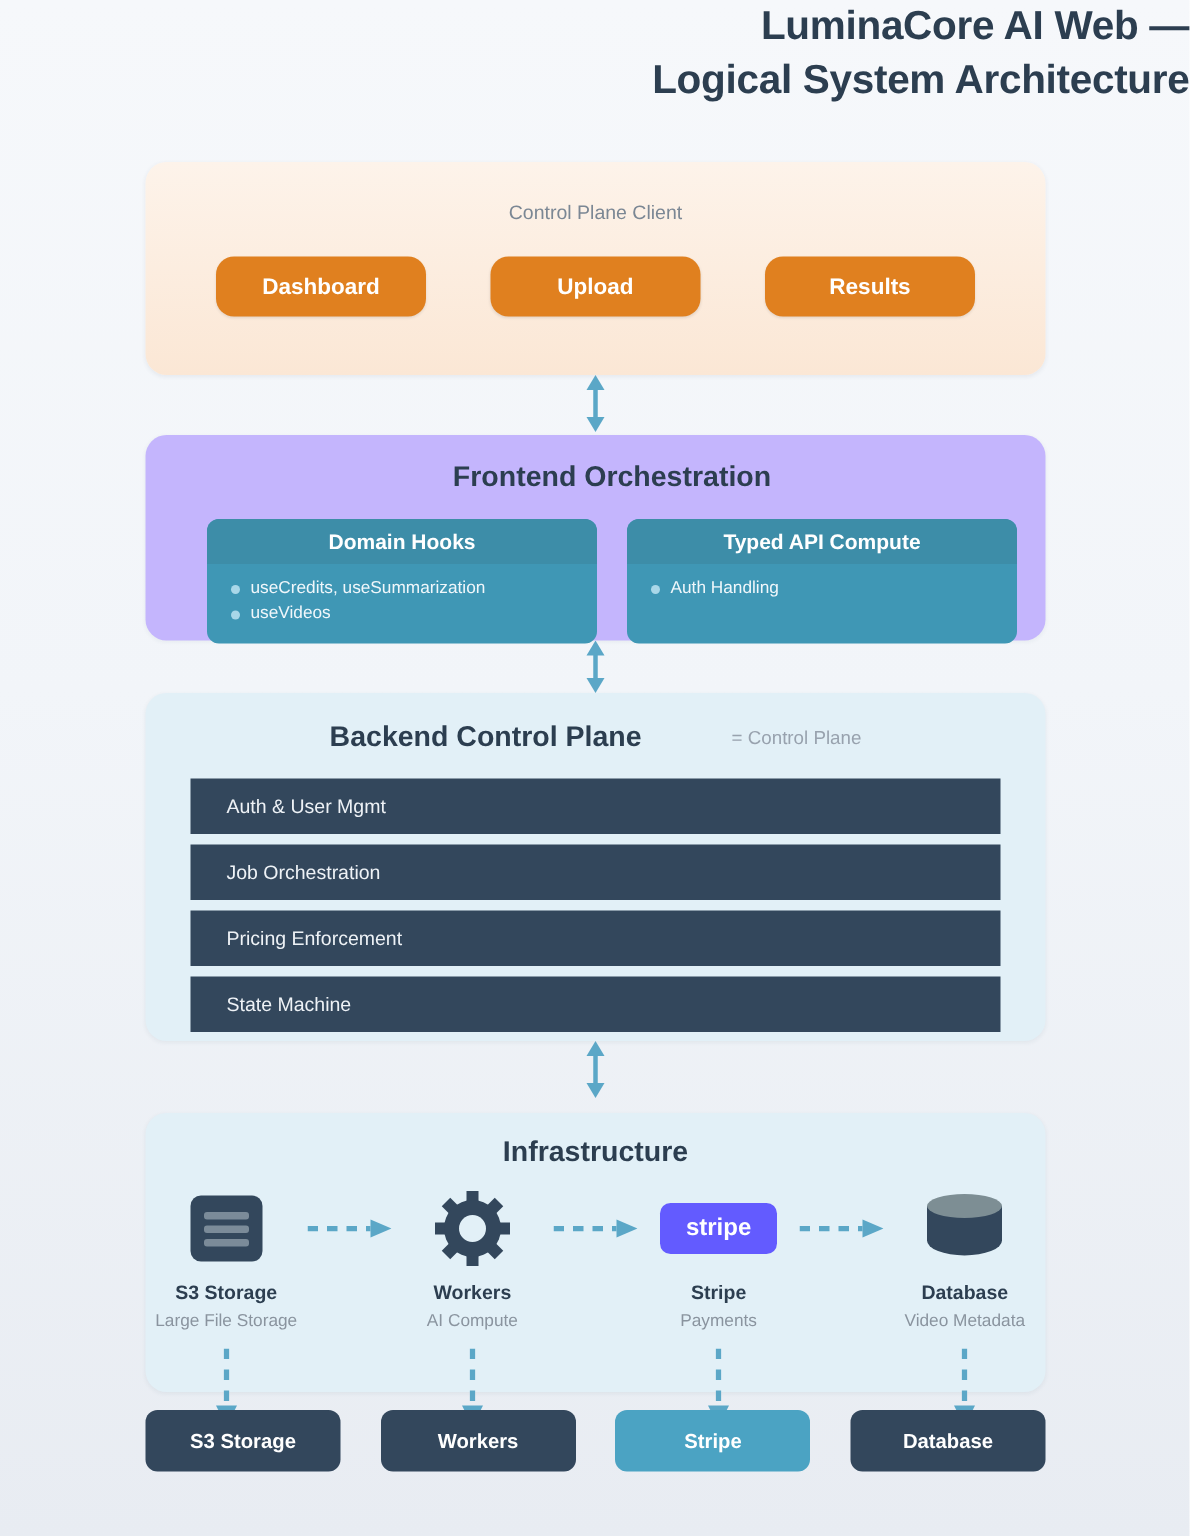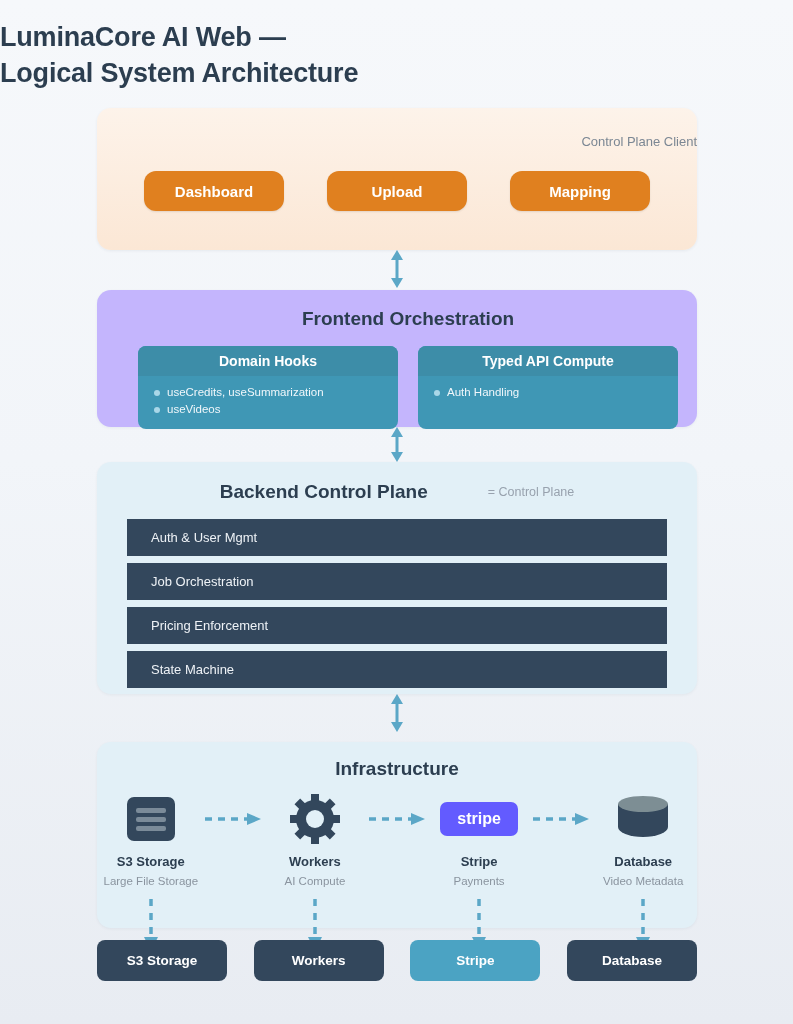--- a/index.html
+++ b/index.html
@@ -24,8 +24,7 @@
 
   
   .title-block {
-    padding-top: 20px;
-    text-align: left;
+    text-align: right;
   }
   .title-line {
     font-size: 27px;

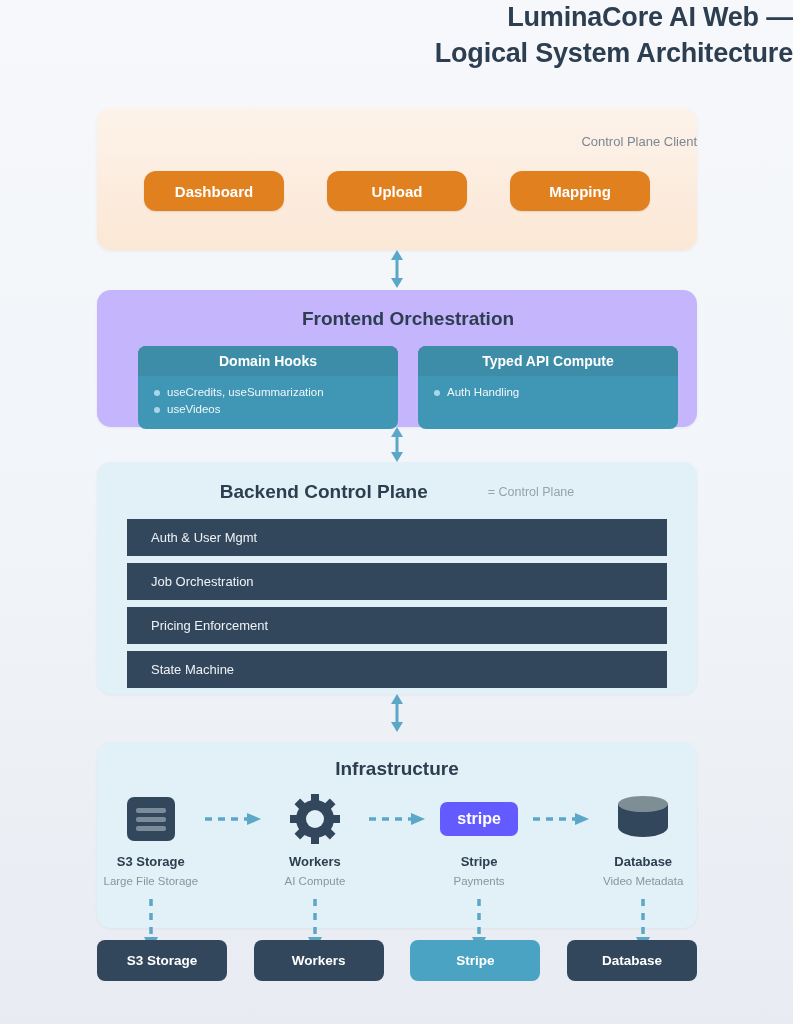--- a/index.html
+++ b/index.html
@@ -49,7 +49,7 @@
     color: #2c3e50;
   }
   .section-sub {
-    text-align: right;
+    text-align: center;
     font-size: 13px;
     color: #7b8794;
     margin-top: 6px;

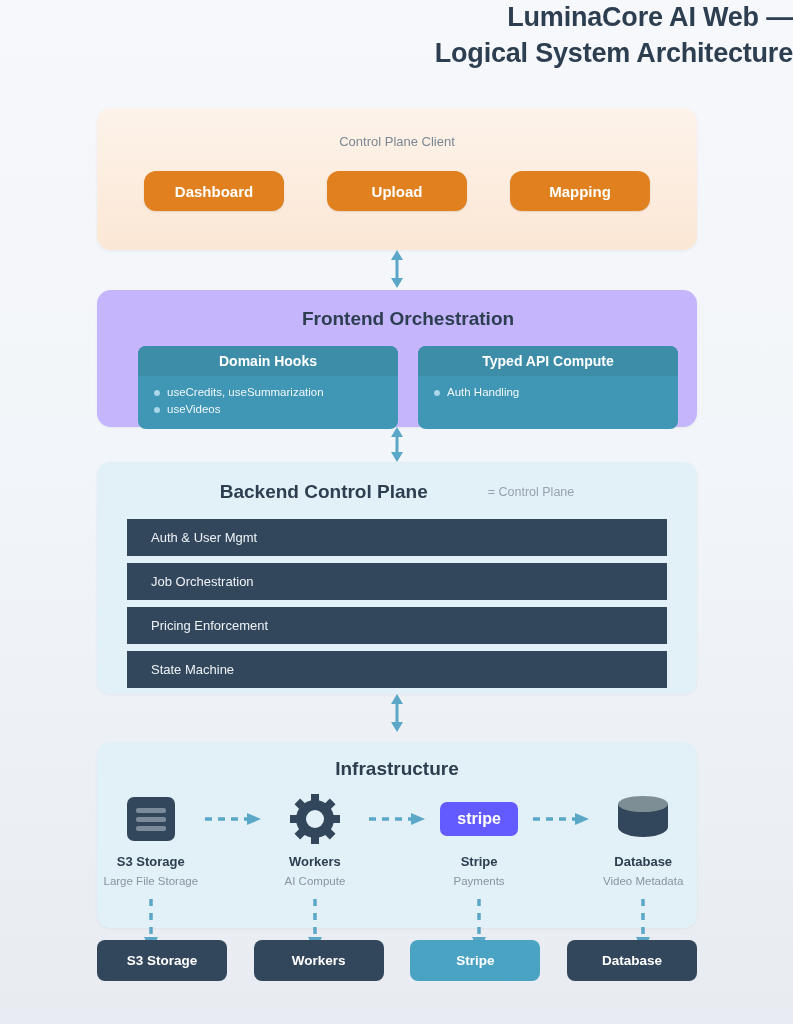--- a/index.html
+++ b/index.html
@@ -318,7 +318,7 @@
     <div class="ui-buttons">
       <div class="ui-btn">Dashboard</div>
       <div class="ui-btn">Upload</div>
-      <div class="ui-btn">Mapping</div>
+      <div class="ui-btn">Results</div>
     </div>
   </div>
 

